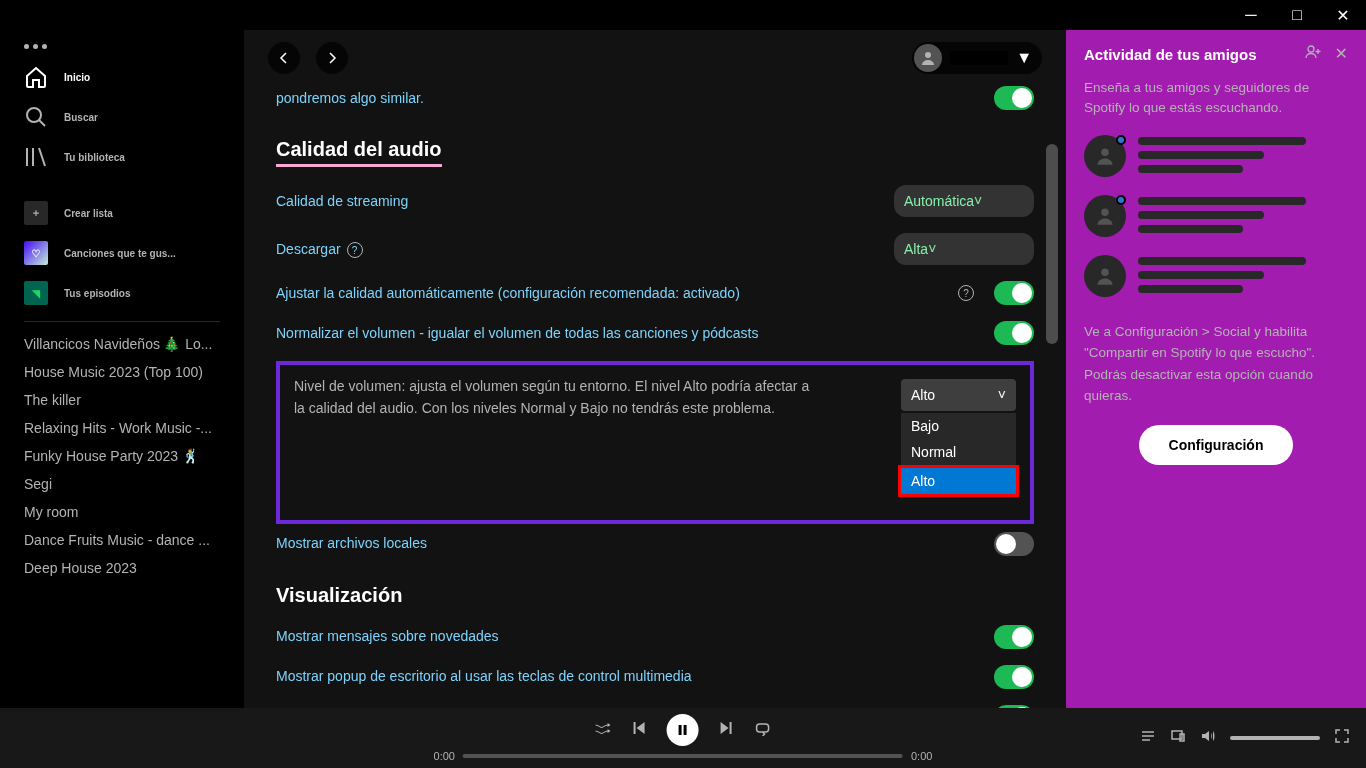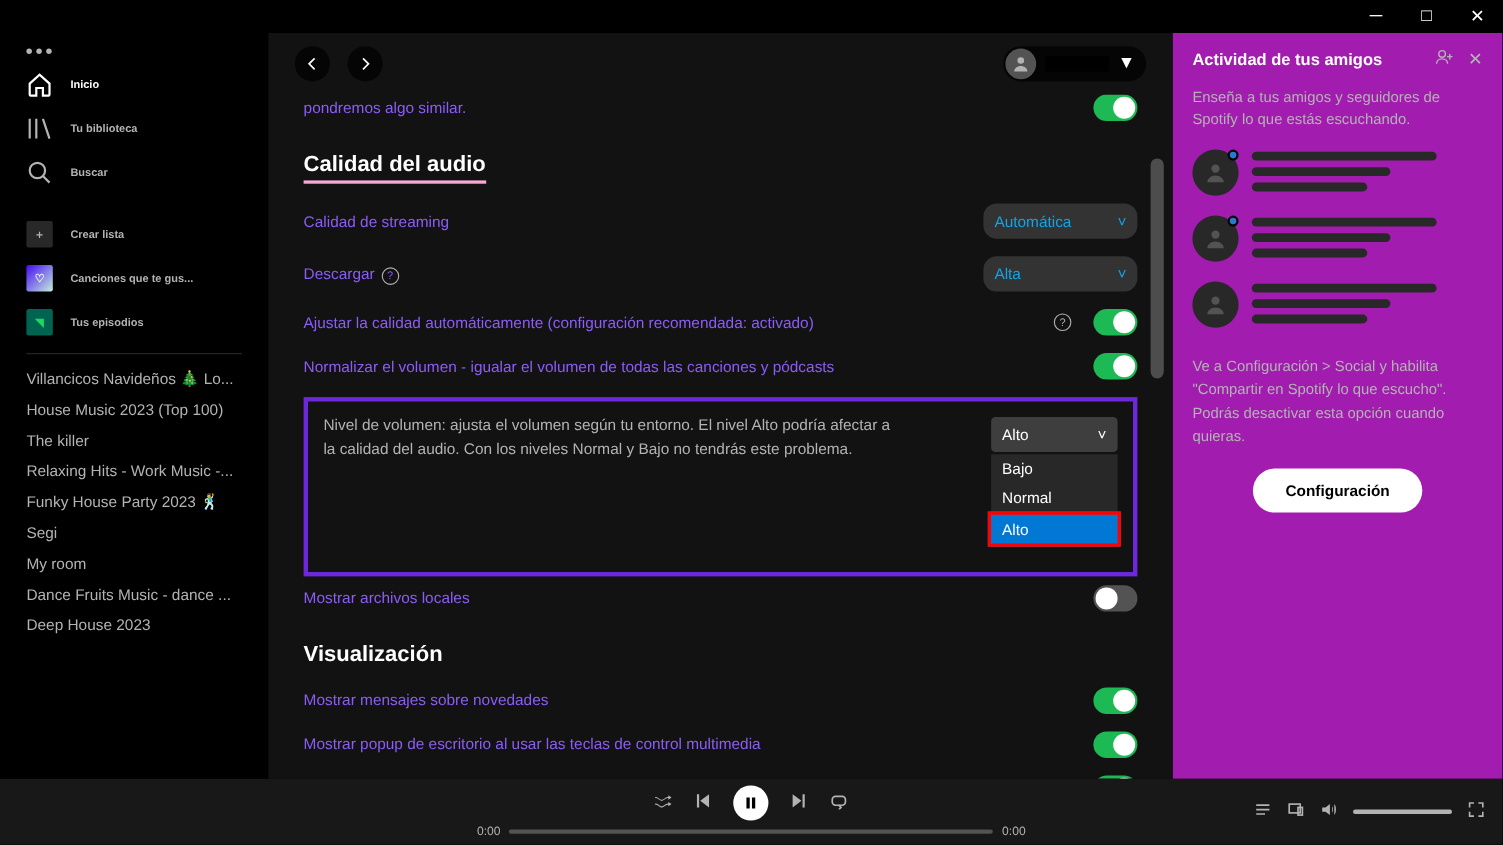--- a/index.html
+++ b/index.html
@@ -34,7 +34,7 @@
 .sec-title { color:#fff; font-size:20px; font-weight:700; margin:20px 0 10px; display:inline-block; }
 .underline-red { border-bottom:3px solid #f9a8d4; padding-bottom:3px; }
 .row { display:flex; align-items:center; justify-content:space-between; padding:8px 0; gap:20px; }
-.row .label { font-size:14px; color:#8b5cf6; flex:1; line-height:1.5; }
+.row .label { font-size:14px; color:#7dd3fc; flex:1; line-height:1.5; }
 .select-box { width:140px; height:32px; background:#333; color:#0ea5e9; border:none; border-radius:12px; padding:0 10px; font-size:14px; display:flex; align-items:center; justify-content:space-between; cursor:pointer; }
 .toggle { width:40px; height:24px; background:#1db954; border-radius:12px; position:relative; flex-shrink:0; }
 .toggle::after { content:""; position:absolute; right:2px; top:2px; width:20px; height:20px; background:#fff; border-radius:50%; }

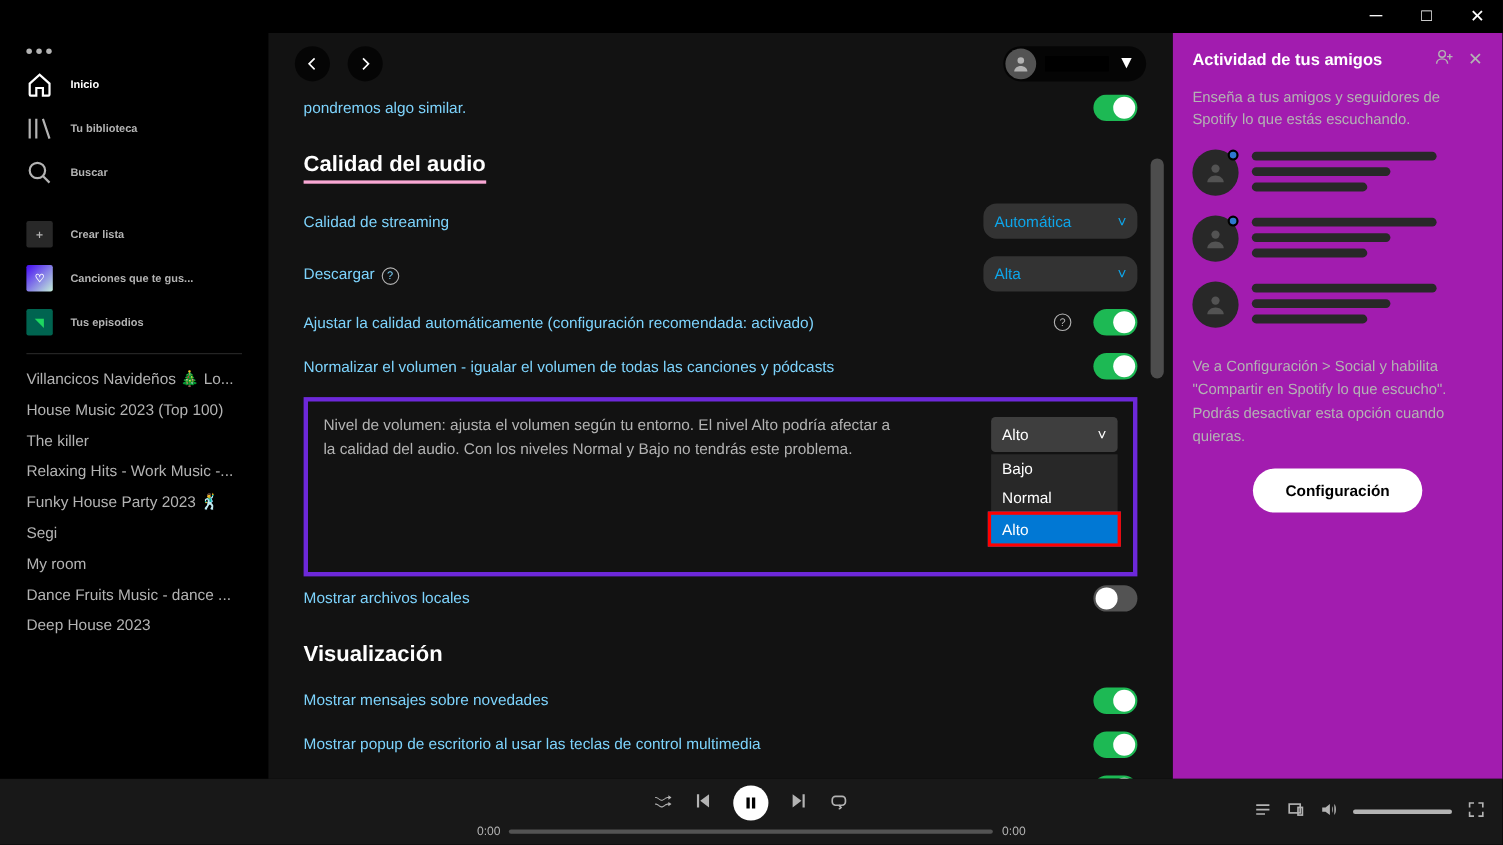--- a/index.html
+++ b/index.html
@@ -93,16 +93,16 @@
     </div>
     <div class="nav-item">
       <svg viewBox="0 0 24 24" fill="none" stroke="currentColor" stroke-width="2">
-          <path d="M3 3v18M9 3v18M15 3l6 18"></path>
-        </svg>
-      <span>Tu biblioteca</span>
-    </div>
-    <div class="nav-item">
-      <svg viewBox="0 0 24 24" fill="none" stroke="currentColor" stroke-width="2">
           <circle cx="10" cy="10" r="7"></circle>
           <path d="M21 21l-6-6"></path>
         </svg>
       <span>Buscar</span>
+    </div>
+    <div class="nav-item">
+      <svg viewBox="0 0 24 24" fill="none" stroke="currentColor" stroke-width="2">
+          <path d="M3 3v18M9 3v18M15 3l6 18"></path>
+        </svg>
+      <span>Tu biblioteca</span>
     </div>
     <div class="sep"></div>
     <div class="nav-item">

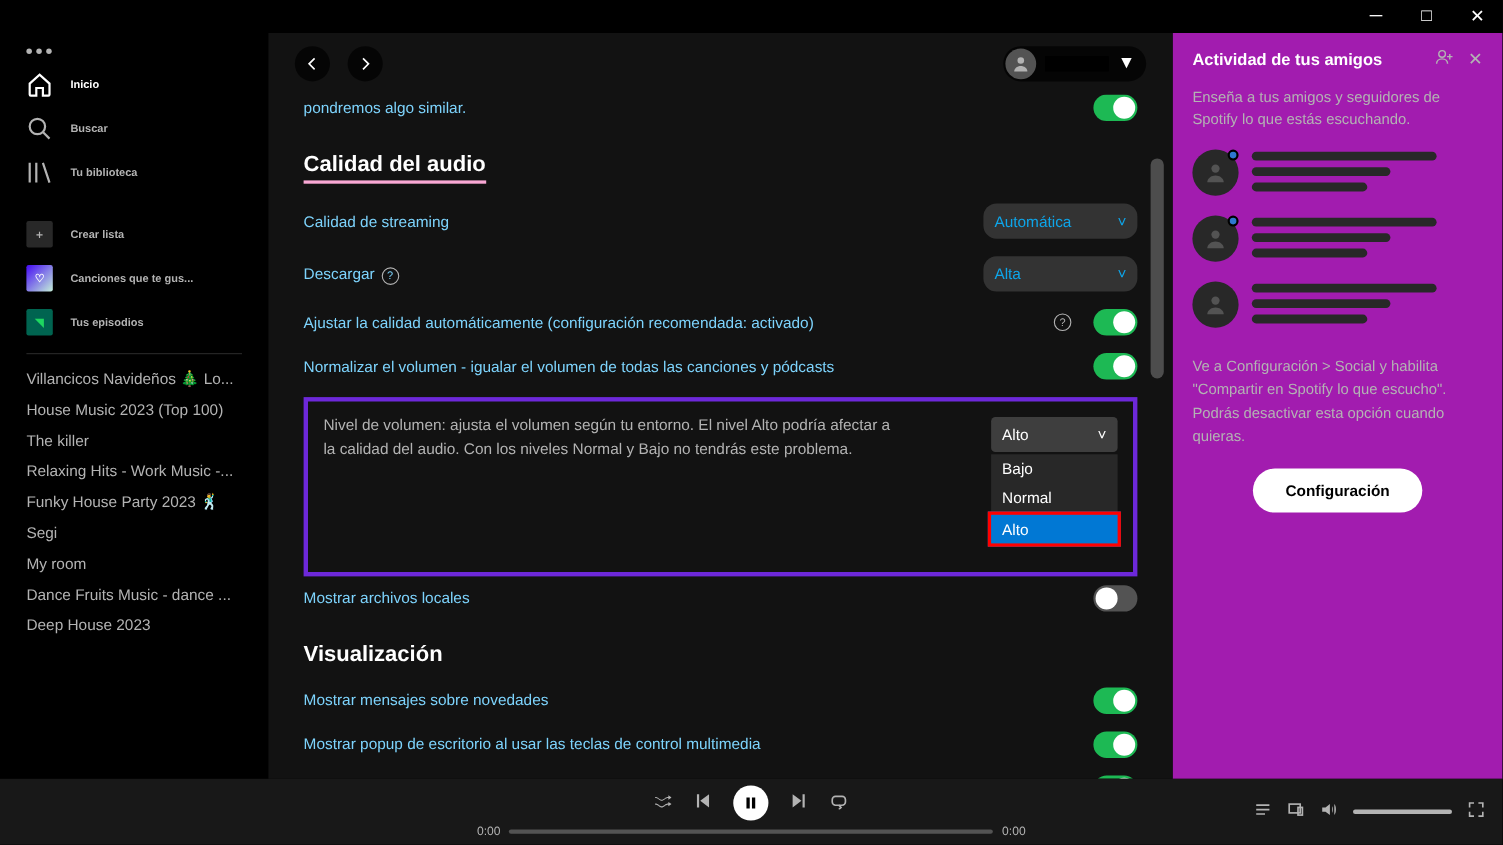--- a/index.html
+++ b/index.html
@@ -35,7 +35,7 @@
 .underline-red { border-bottom:3px solid #f9a8d4; padding-bottom:3px; }
 .row { display:flex; align-items:center; justify-content:space-between; padding:8px 0; gap:20px; }
 .row .label { font-size:14px; color:#7dd3fc; flex:1; line-height:1.5; }
-.select-box { width:140px; height:32px; background:#333; color:#0ea5e9; border:none; border-radius:12px; padding:0 10px; font-size:14px; display:flex; align-items:center; justify-content:space-between; cursor:pointer; }
+.select-box { width:140px; height:32px; background:#333; color:#86efac; border:none; border-radius:12px; padding:0 10px; font-size:14px; display:flex; align-items:center; justify-content:flex-start; cursor:pointer; }
 .toggle { width:40px; height:24px; background:#1db954; border-radius:12px; position:relative; flex-shrink:0; }
 .toggle::after { content:""; position:absolute; right:2px; top:2px; width:20px; height:20px; background:#fff; border-radius:50%; }
 .toggle.off { background:#535353; }

